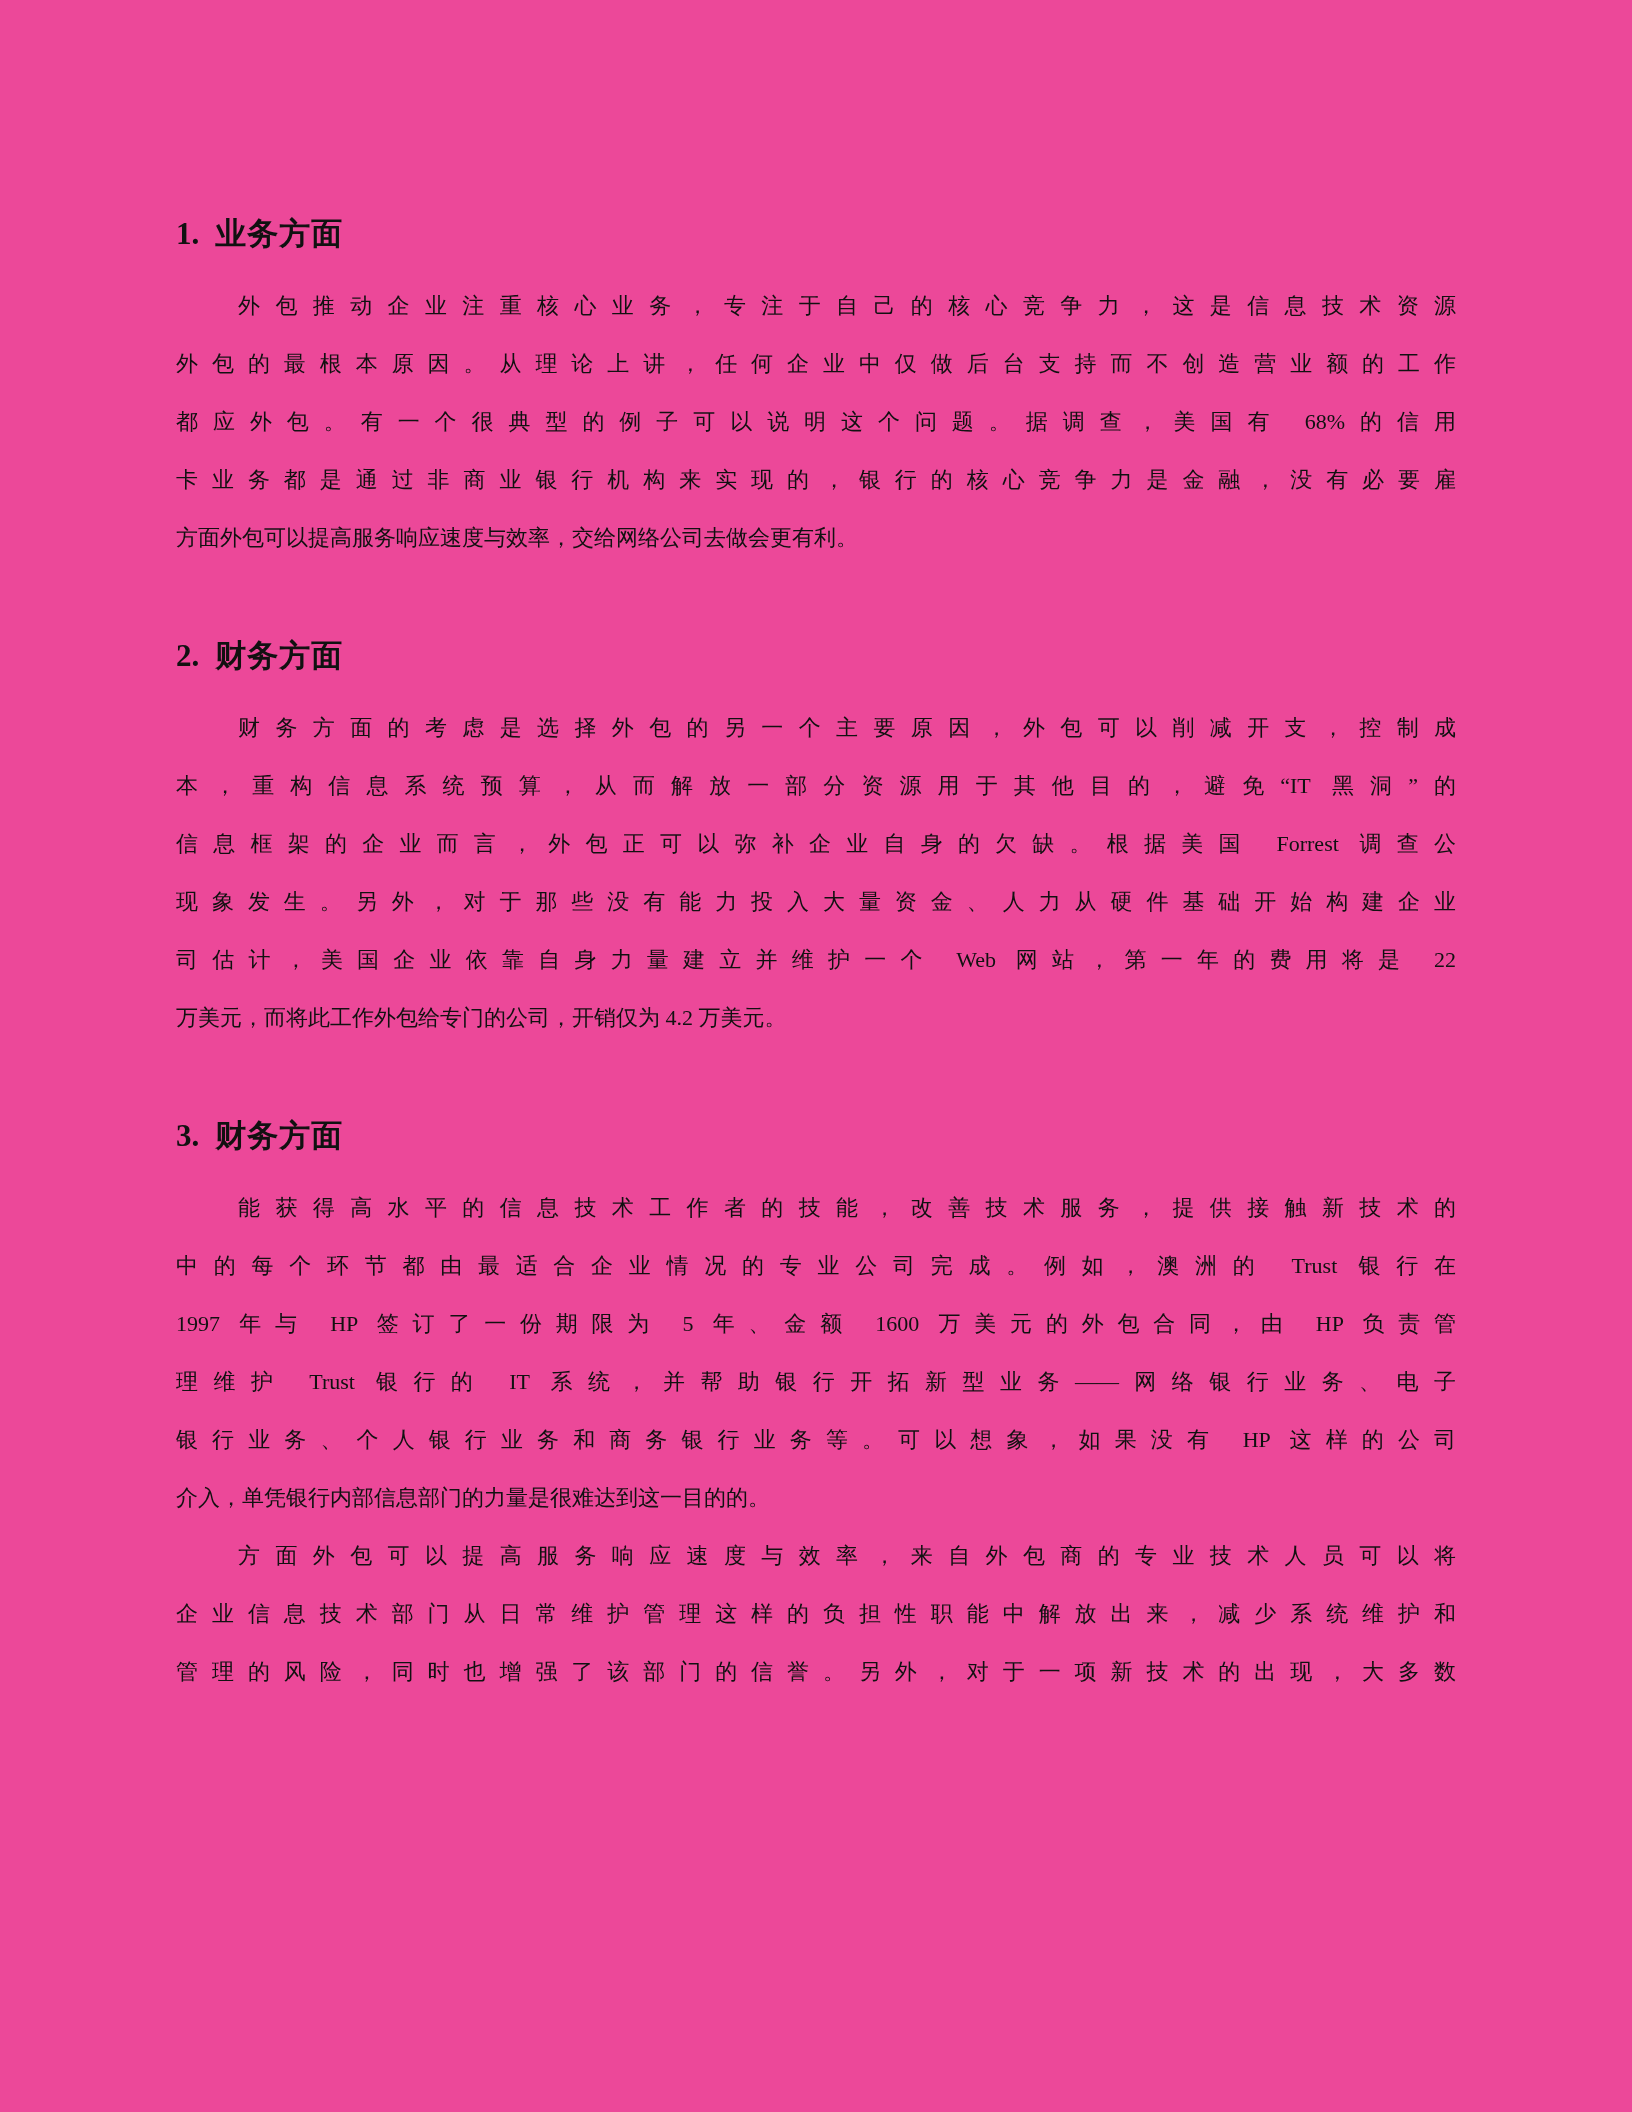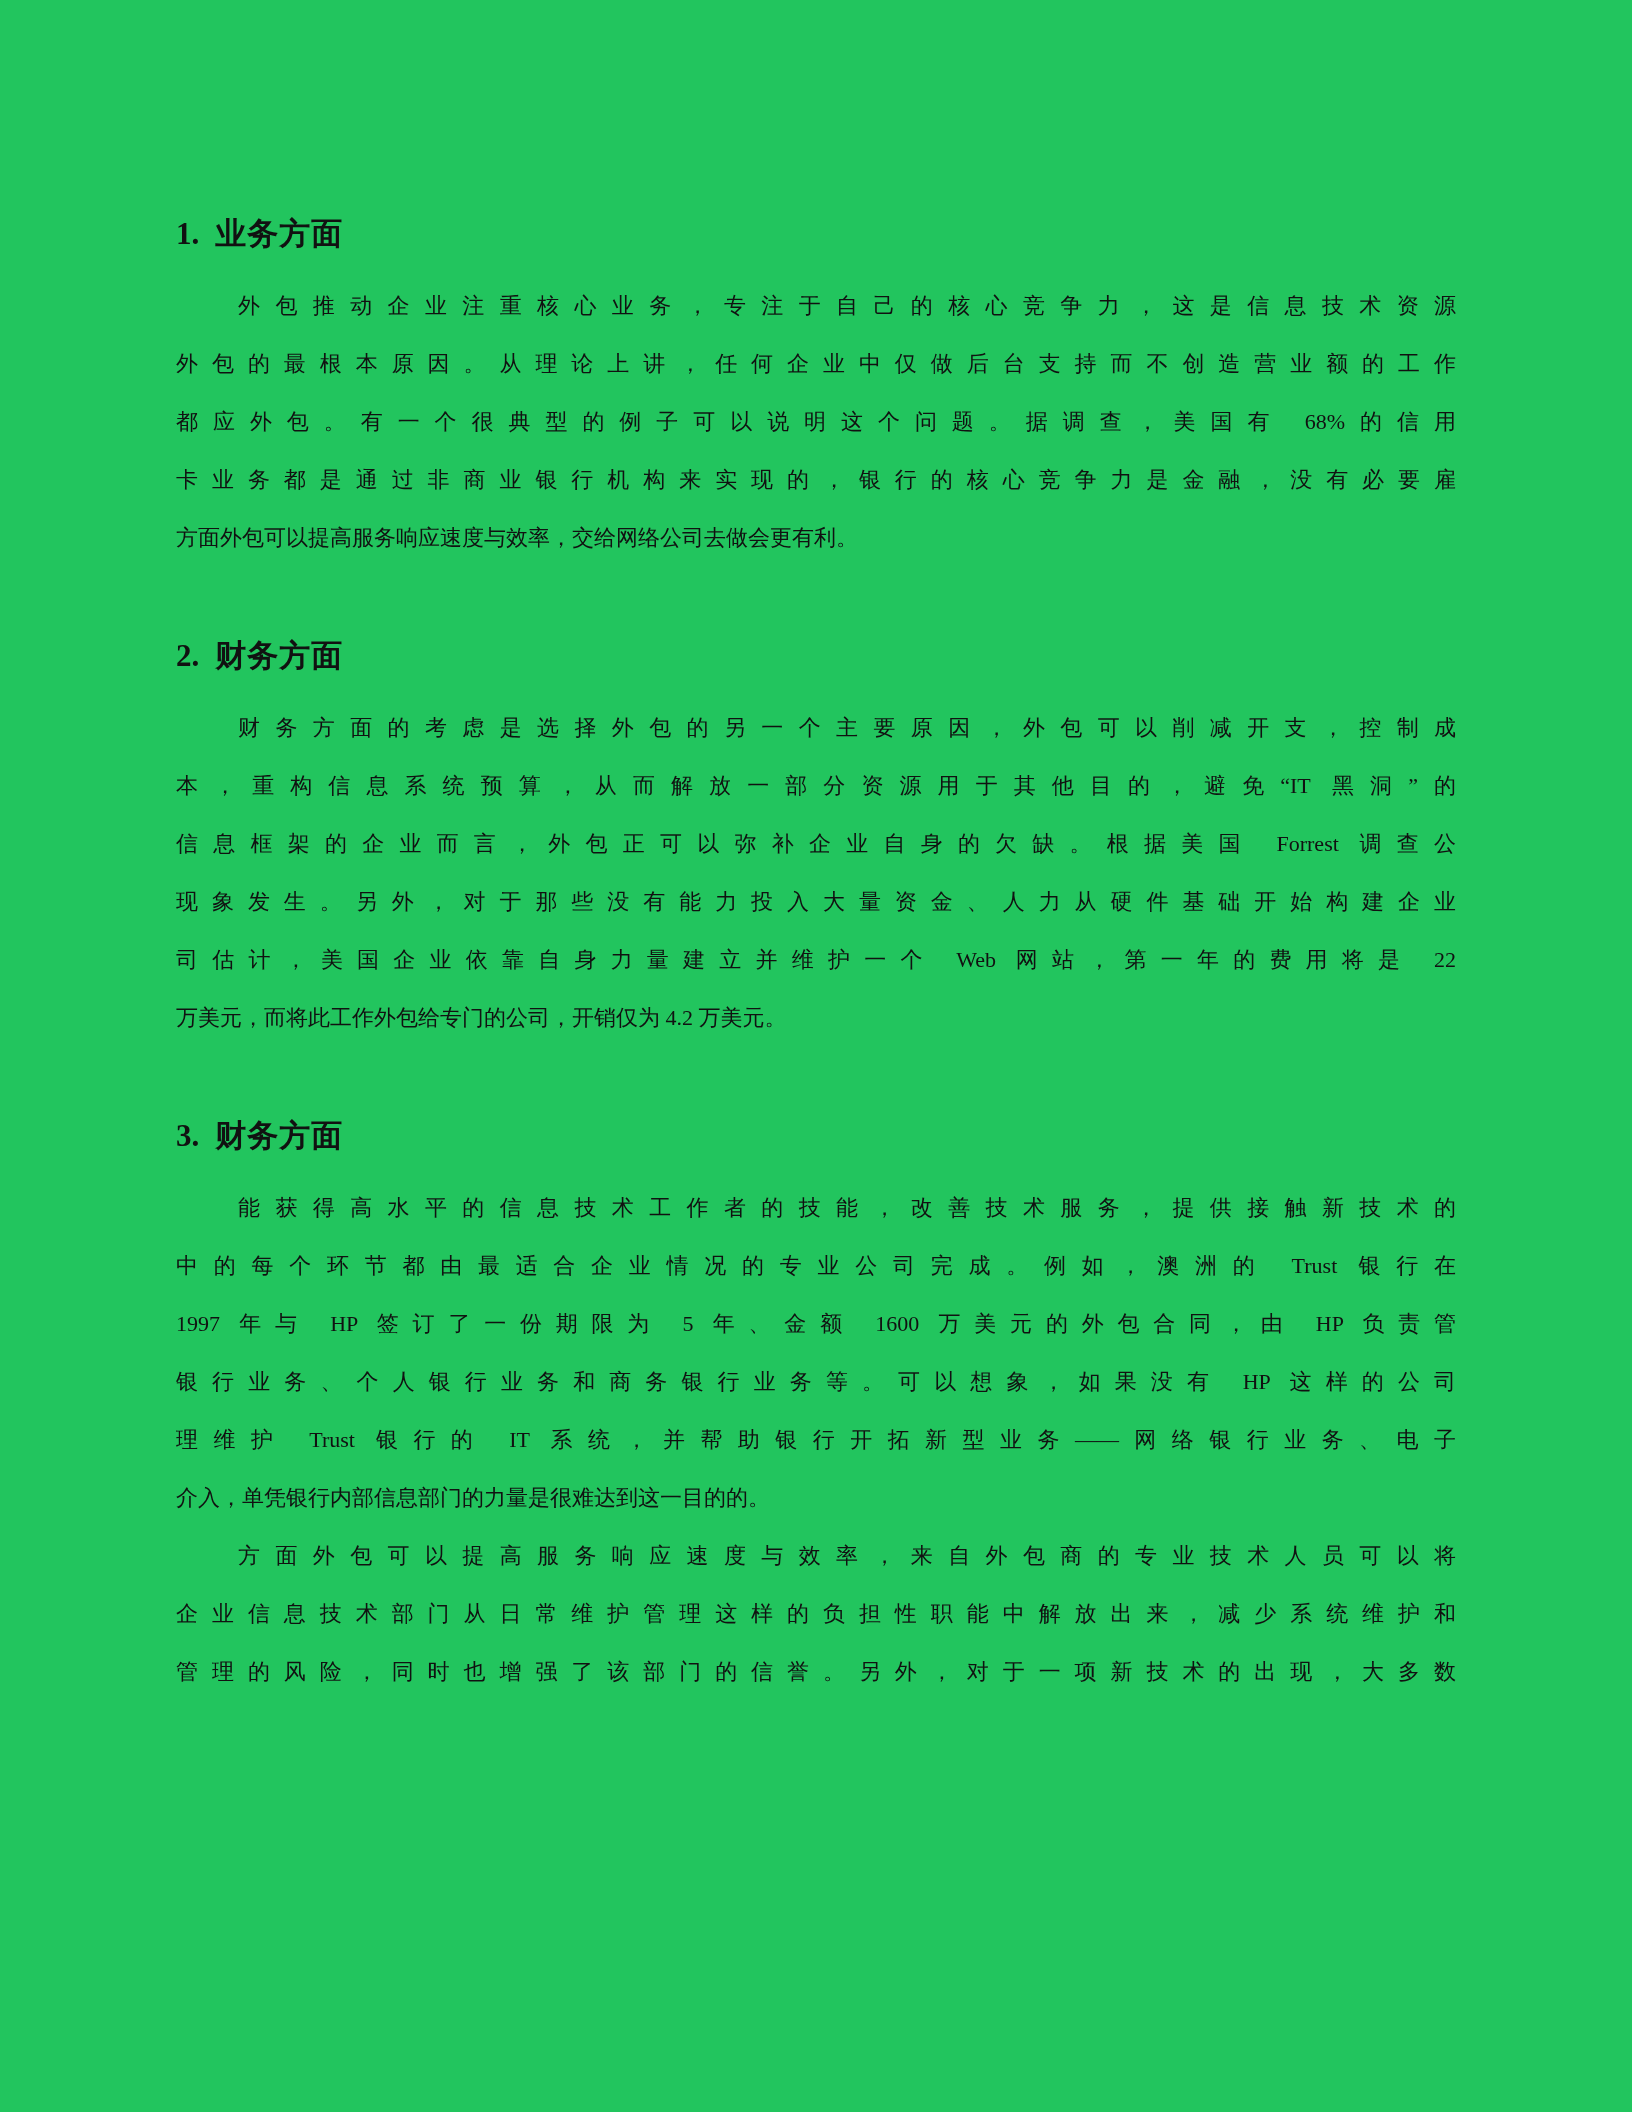--- a/index.html
+++ b/index.html
@@ -17,7 +17,7 @@
   .page {
     width: 1632px;
     height: 2112px;
-    background: #22c55e;
+    background: #ec4899;
     box-sizing: border-box;
     padding: 145px 176px 0 176px;
   }

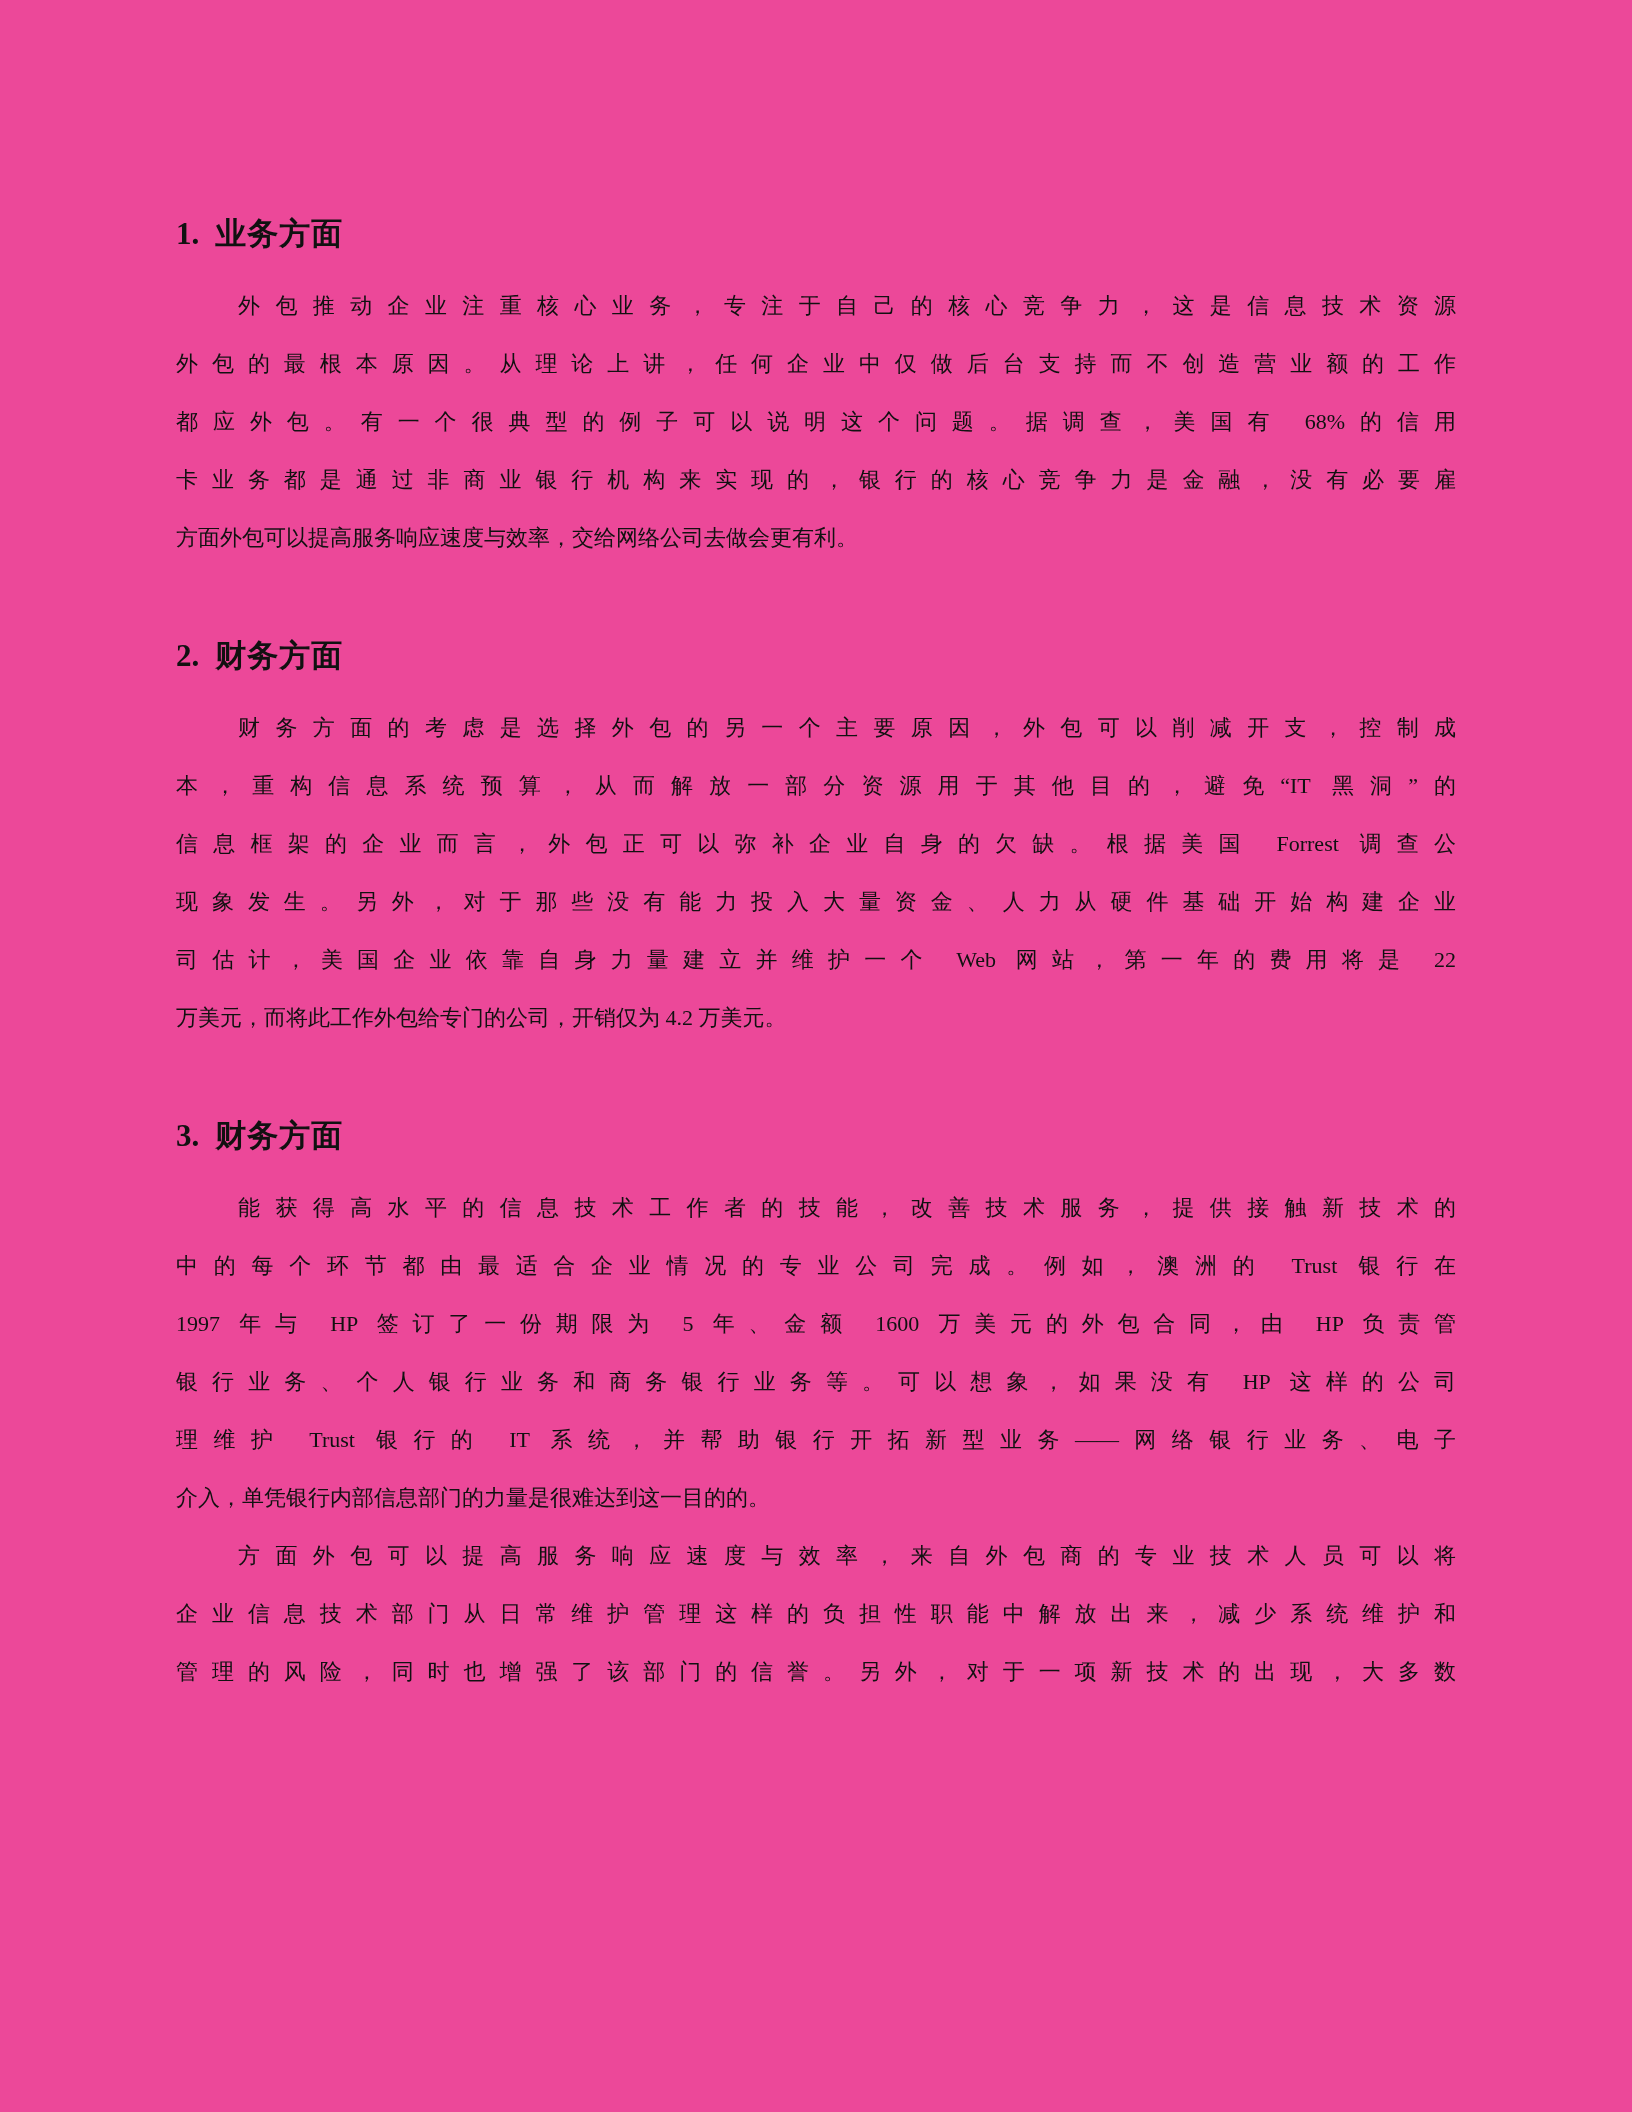--- a/index.html
+++ b/index.html
@@ -77,8 +77,8 @@
         <div class="line first">能获得高水平的信息技术工作者的技能，改善技术服务，提供接触新技术的</div>
         <div class="line">中的每个环节都由最适合企业情况的专业公司完成。例如，澳洲的 Trust 银行在</div>
         <div class="line">1997 年与 HP 签订了一份期限为 5 年、金额 1600 万美元的外包合同，由 HP 负责管</div>
+        <div class="line">理维护 Trust 银行的 IT 系统，并帮助银行开拓新型业务——网络银行业务、电子</div>
         <div class="line">银行业务、个人银行业务和商务银行业务等。可以想象，如果没有 HP 这样的公司</div>
-        <div class="line">理维护 Trust 银行的 IT 系统，并帮助银行开拓新型业务——网络银行业务、电子</div>
         <div class="line shortlast">介入，单凭银行内部信息部门的力量是很难达到这一目的的。</div>
       </div>
       <div class="paragraph">

